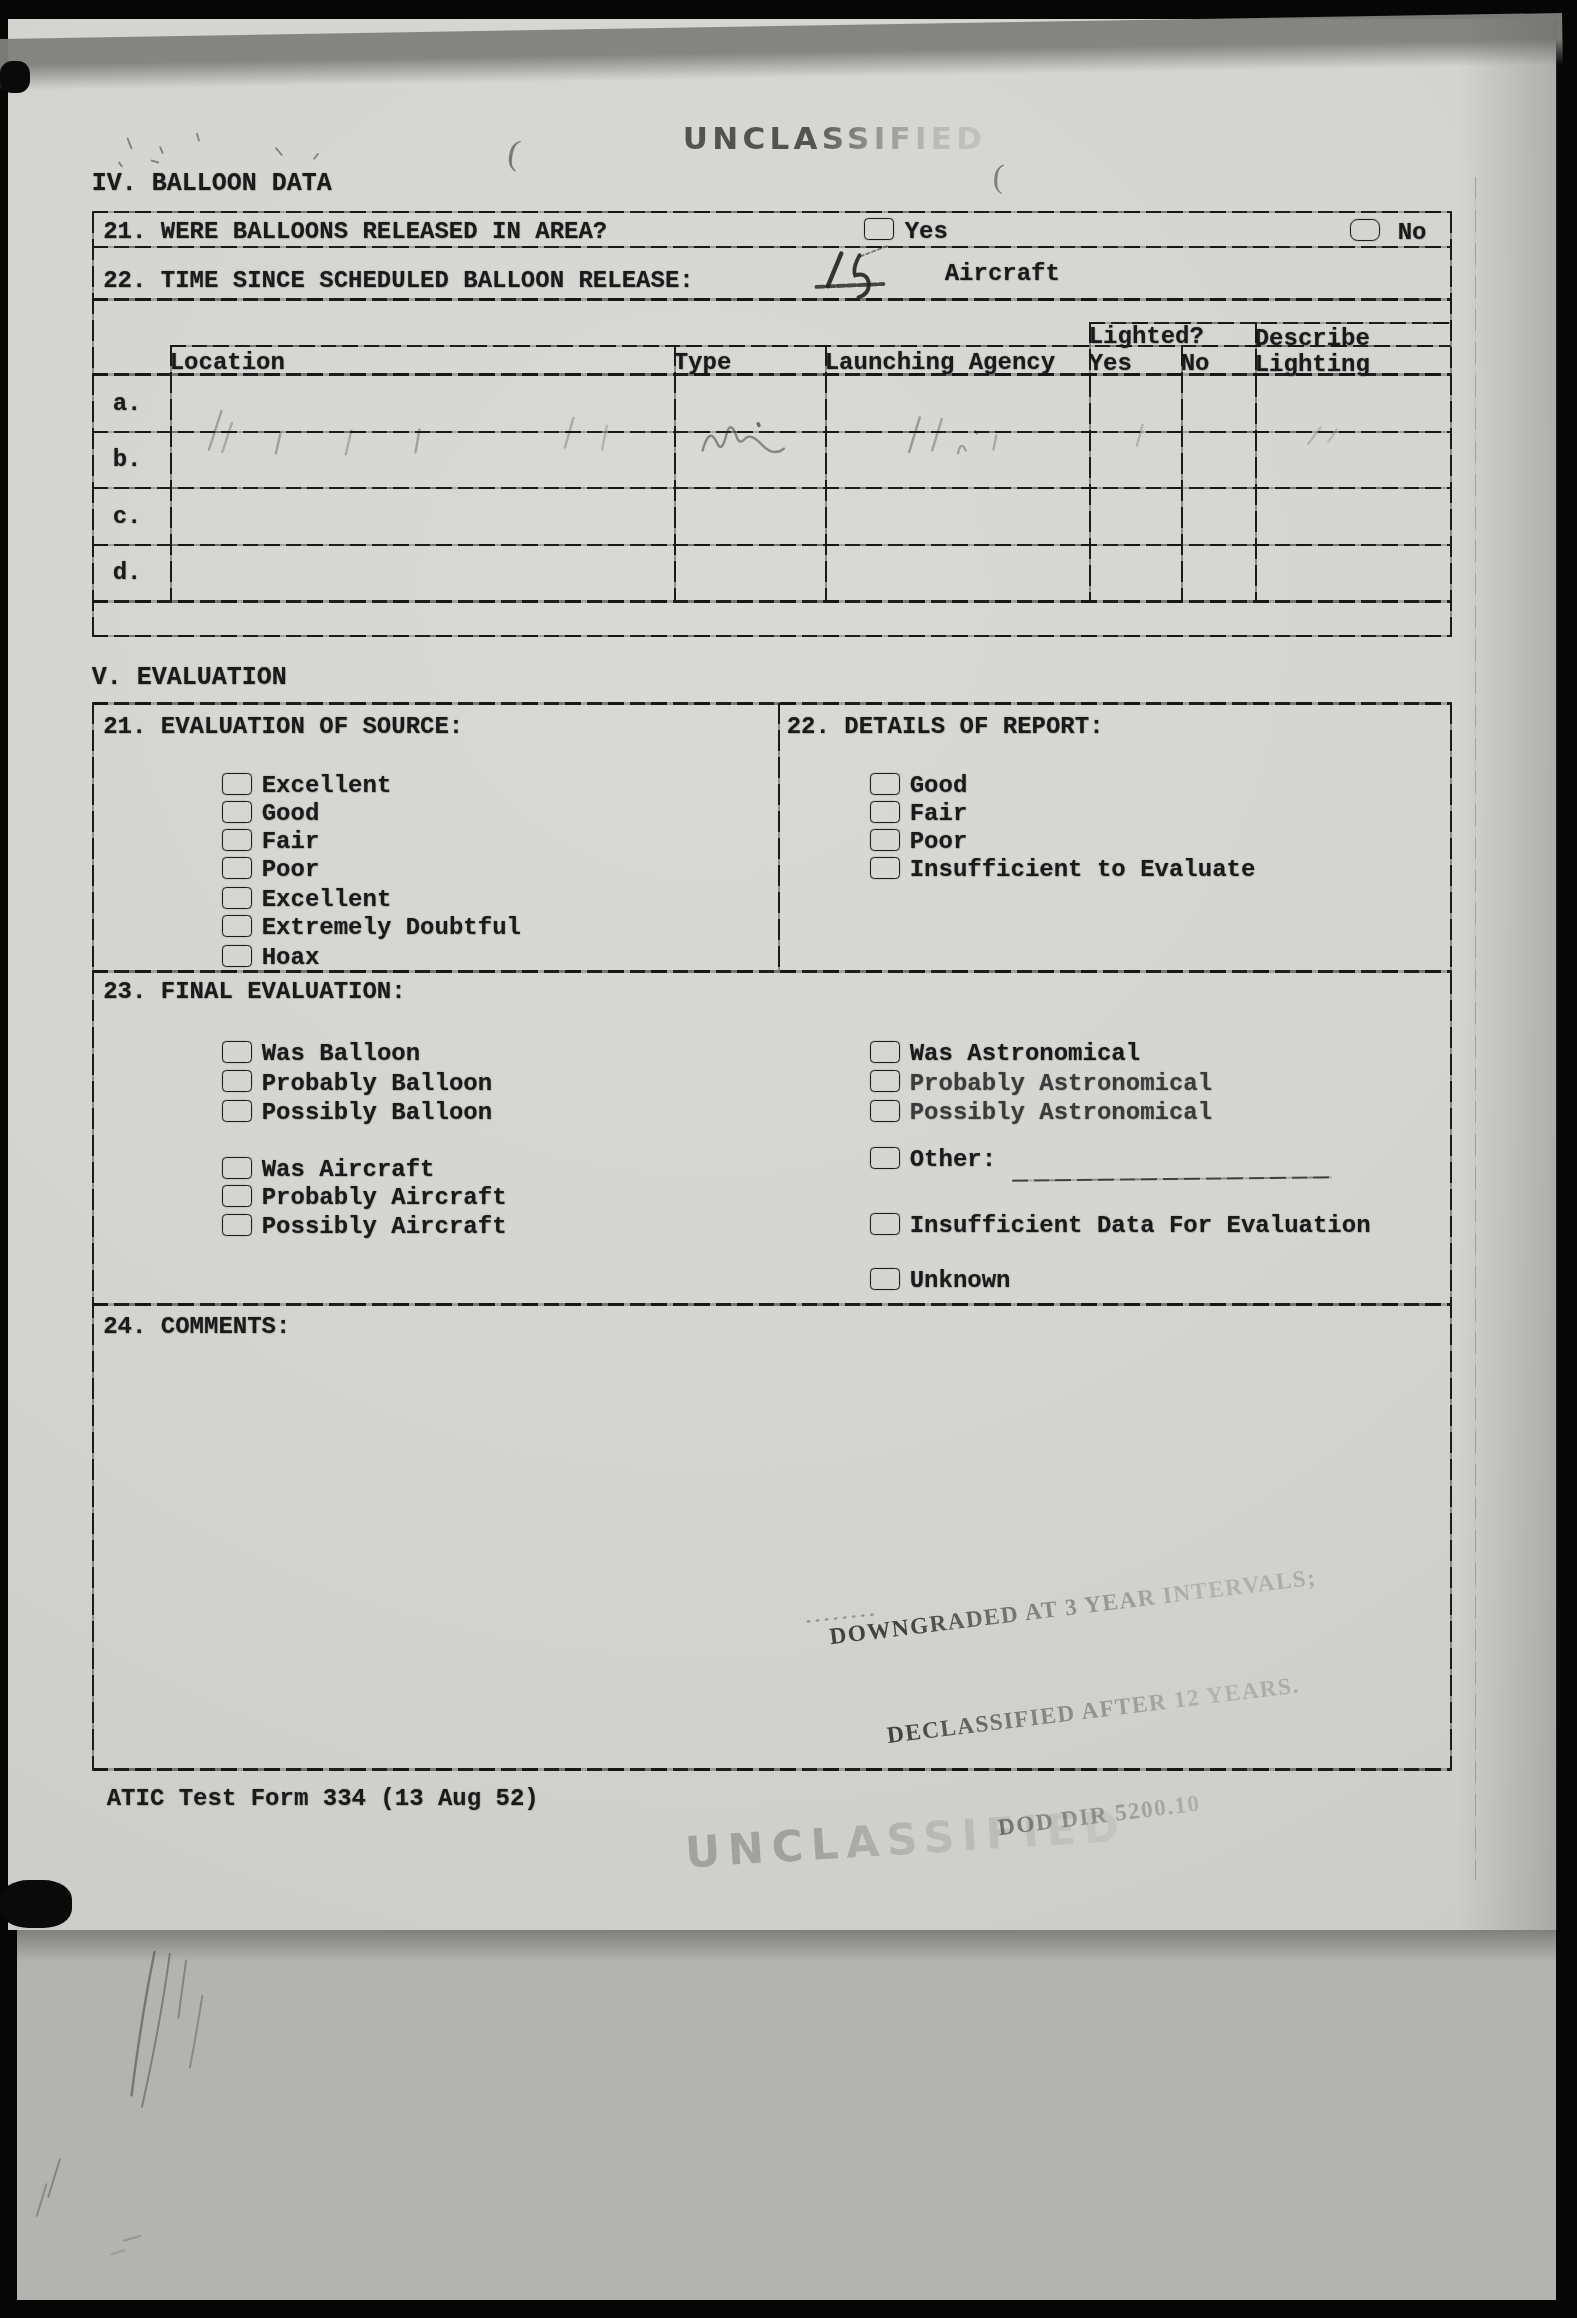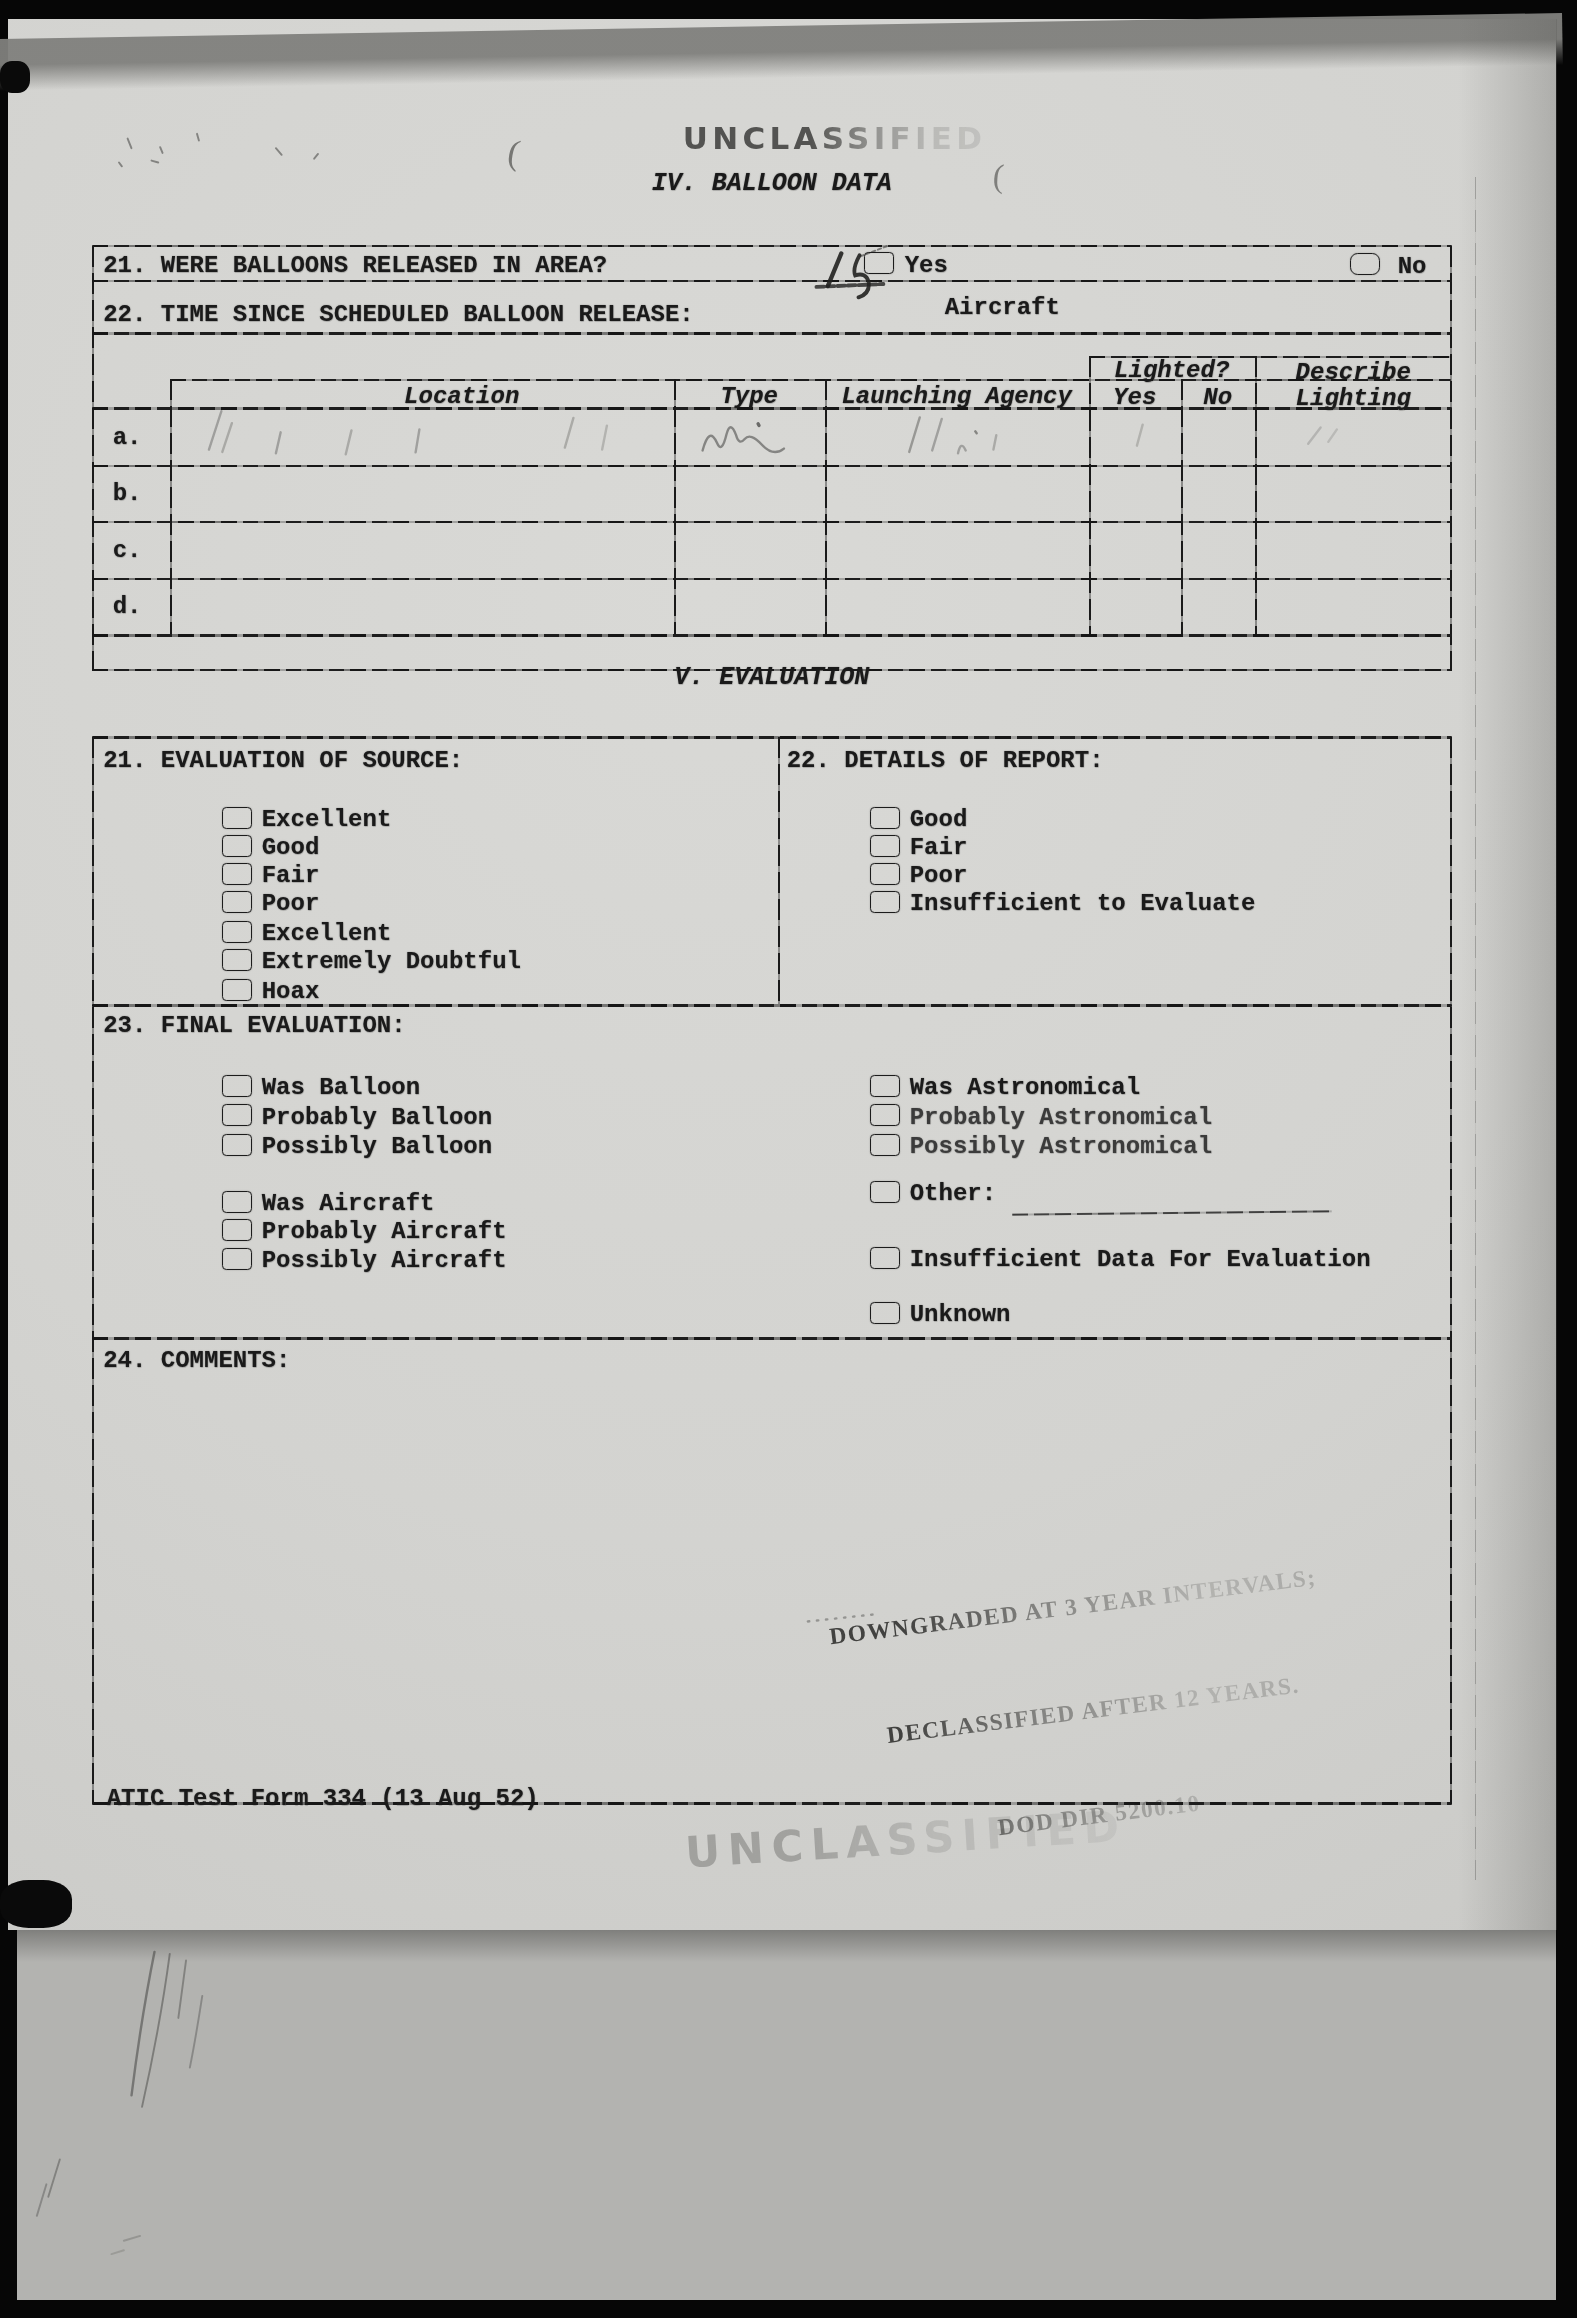--- a/index.html
+++ b/index.html
@@ -20,7 +20,7 @@
   .blob{position:absolute;background:#0a0a0a;border-radius:40%;z-index:3;}
   .t{position:absolute;font-weight:700;font-size:24px;line-height:27px;color:#1a1a1a;white-space:pre;
      text-shadow:0 0 1.4px rgba(25,25,25,.45),0.5px 0.5px 0 rgba(25,25,25,.14);}
-  .ctr{text-align:center;font-style:italic;}
+  .ctr{text-align:left;}
   .hl{position:absolute;height:2.4px;border-radius:1px;filter:blur(0.2px);
       background:repeating-linear-gradient(90deg,#161616 0 16.3px,rgba(22,22,22,.28) 16.3px 22px,#1e1e1e 22px 37px,rgba(22,22,22,.5) 37px 43px);}
   .hl.thick{height:3.3px;}

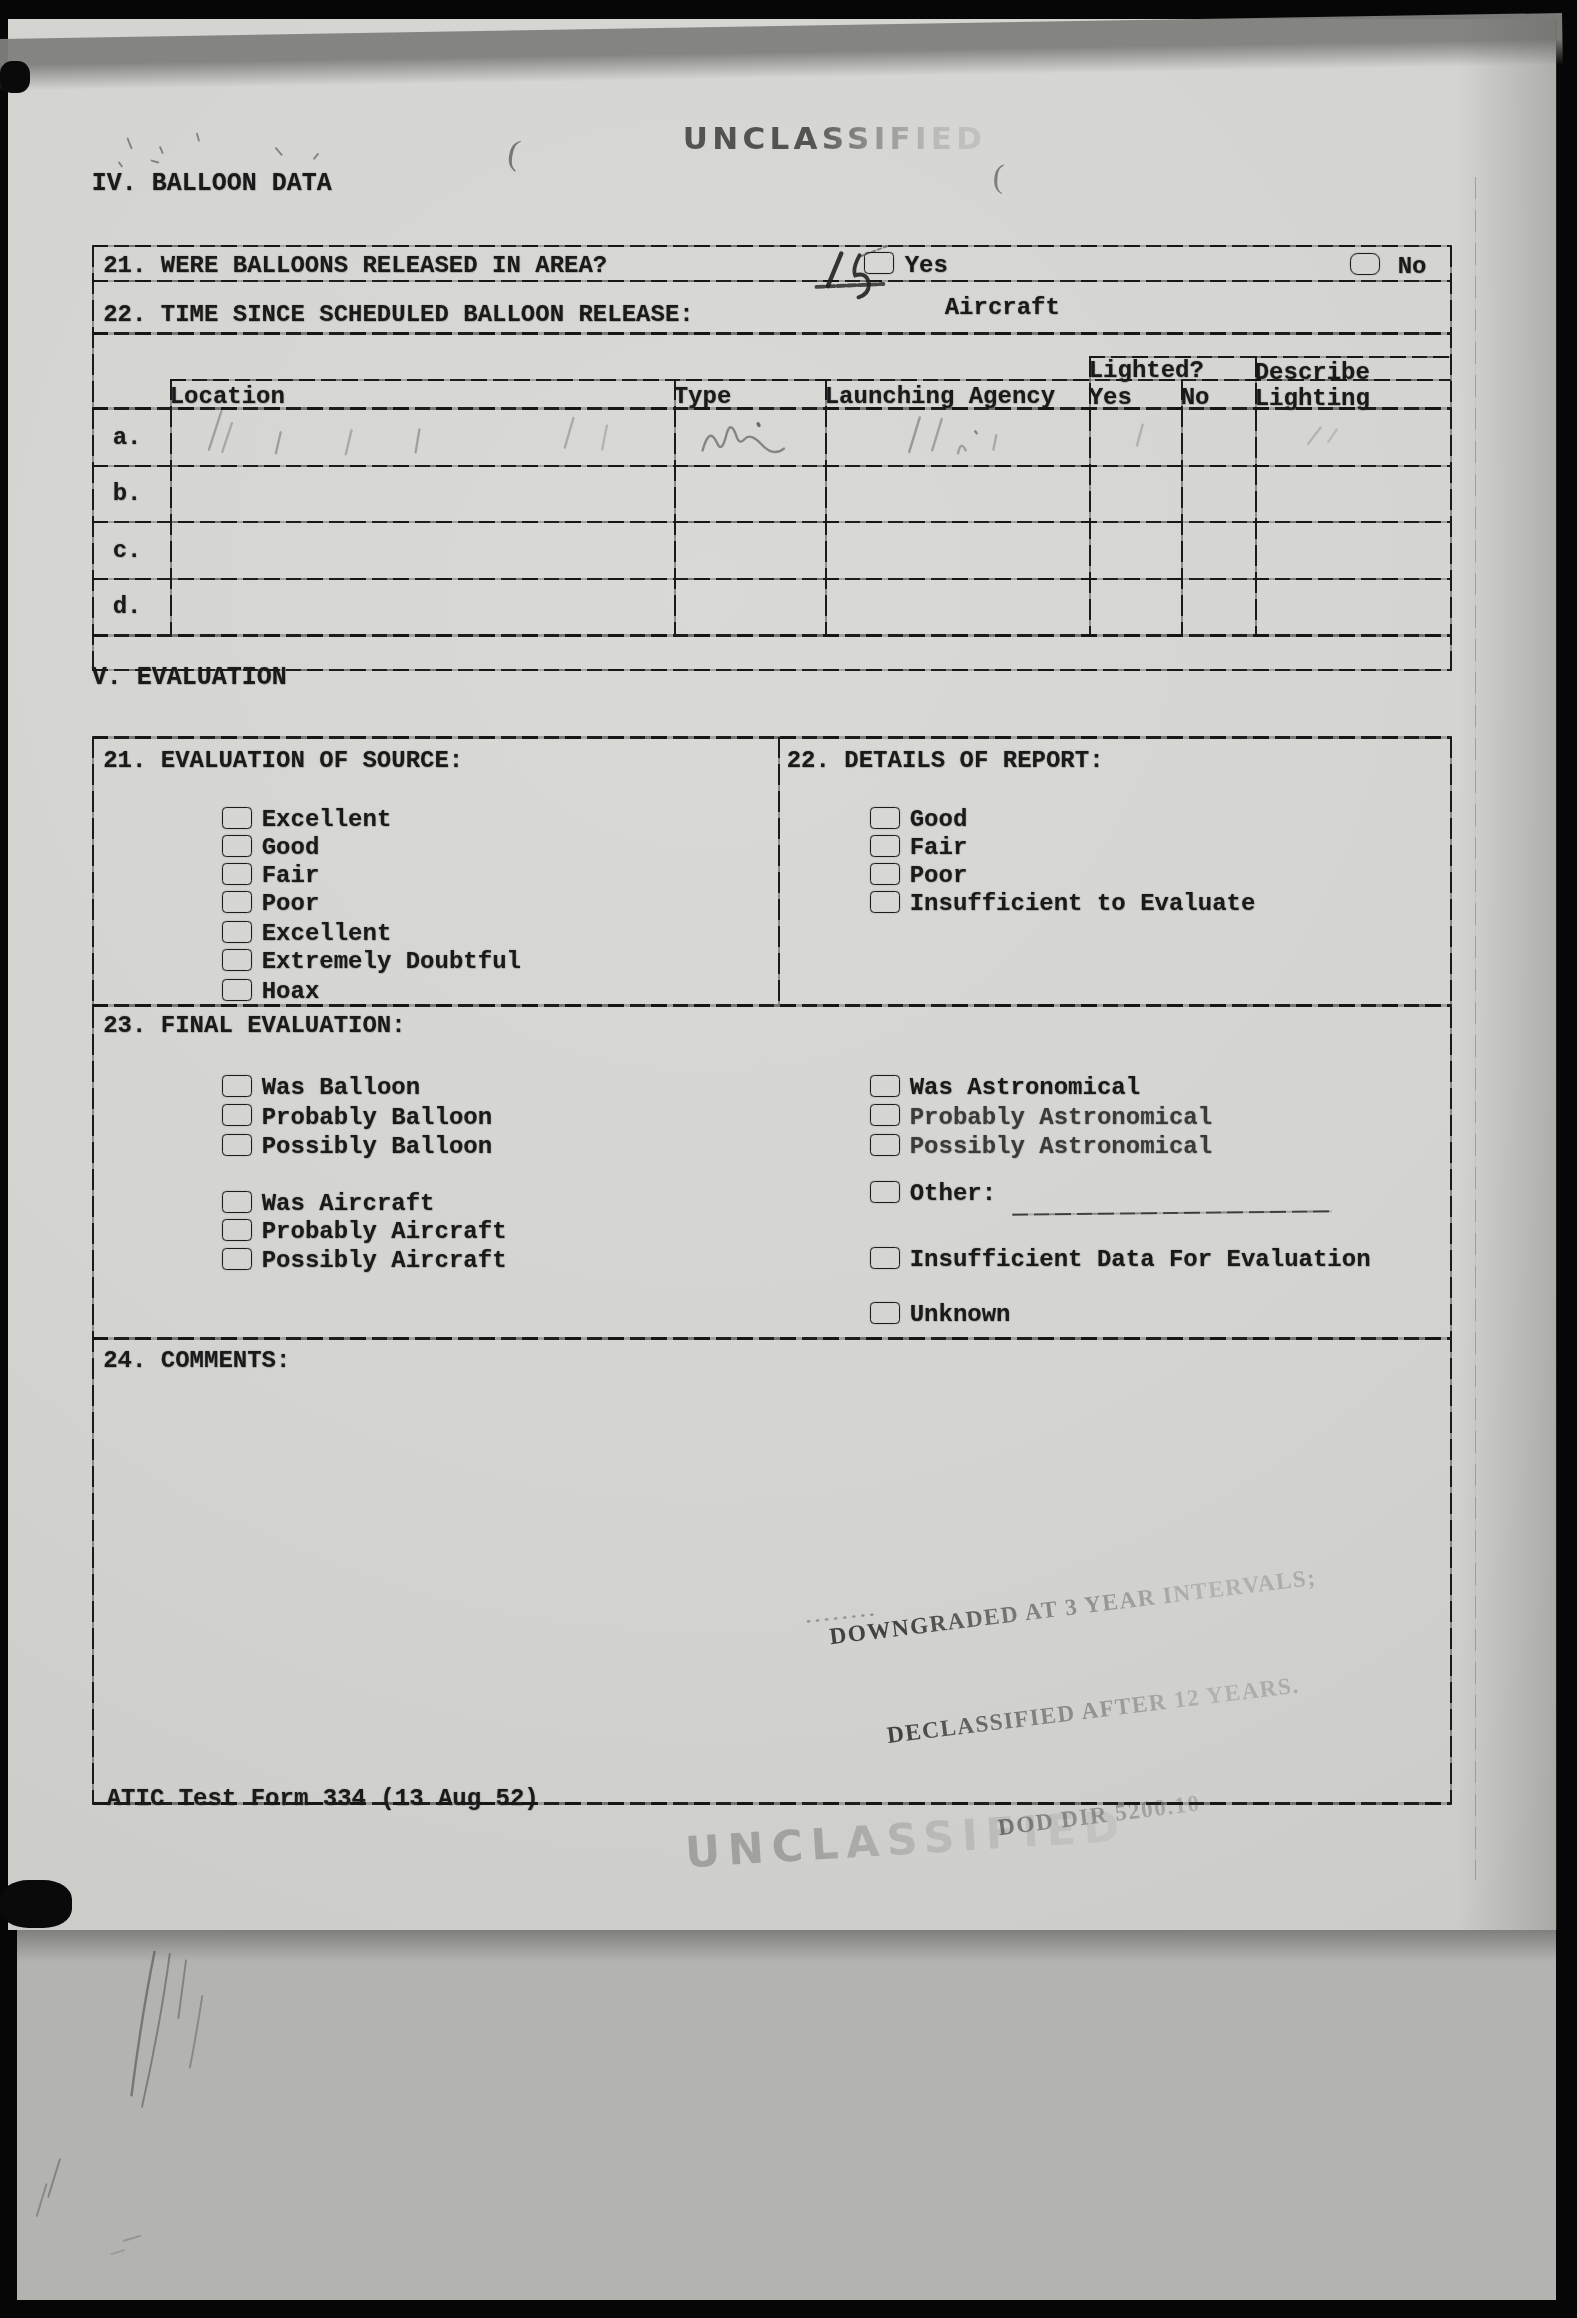--- a/index.html
+++ b/index.html
@@ -28,7 +28,7 @@
       background:repeating-linear-gradient(180deg,#1a1a1a 0 21px,rgba(26,26,26,.4) 21px 27px);}
   .cb{position:absolute;width:28px;height:20px;border:1.9px solid #1c1c1c;border-radius:4.3px;
       box-shadow:0 0 1.4px rgba(0,0,0,.35), inset 0 0 1px rgba(0,0,0,.3);}
-  .bbox,.ebox{position:absolute;left:84px;width:1360px;margin-top:34px;}
+  .bbox,.ebox{position:absolute;left:84px;width:1360px;}
   .stamp{position:absolute;font-family:"DejaVu Sans",sans-serif;font-weight:700;color:#2e2e2c;}
   .stamp.top{left:675px;top:101px;font-size:31px;letter-spacing:4.3px;opacity:.82;
       -webkit-mask-image:linear-gradient(90deg,rgba(0,0,0,.95) 0 42%,rgba(0,0,0,.5) 62%,rgba(0,0,0,.2) 82%,rgba(0,0,0,.14) 100%);

